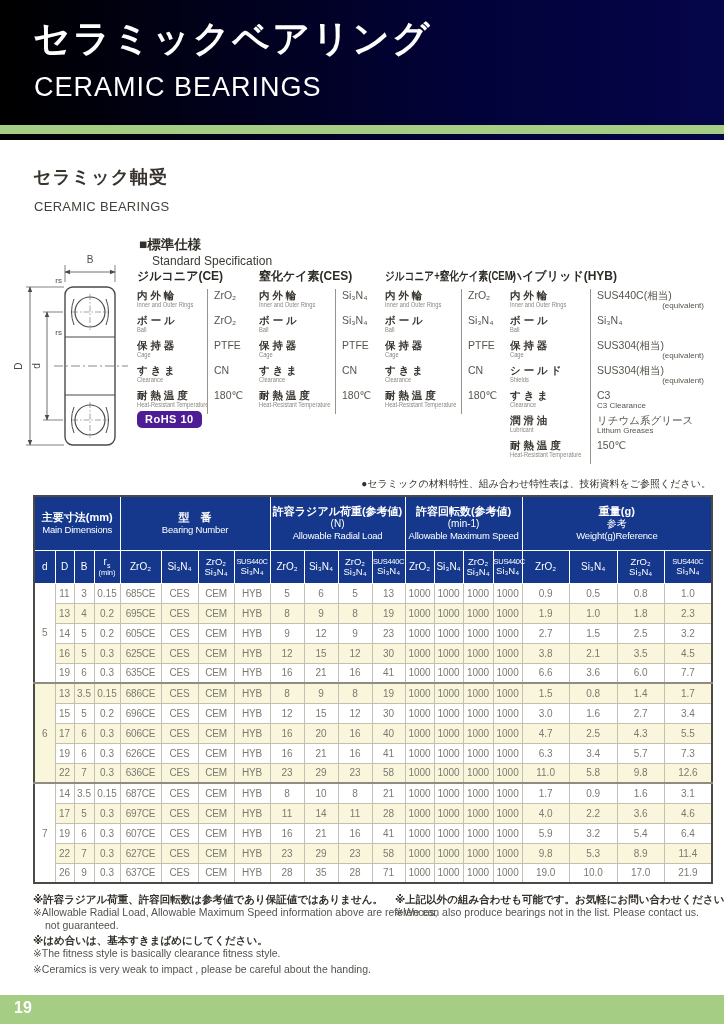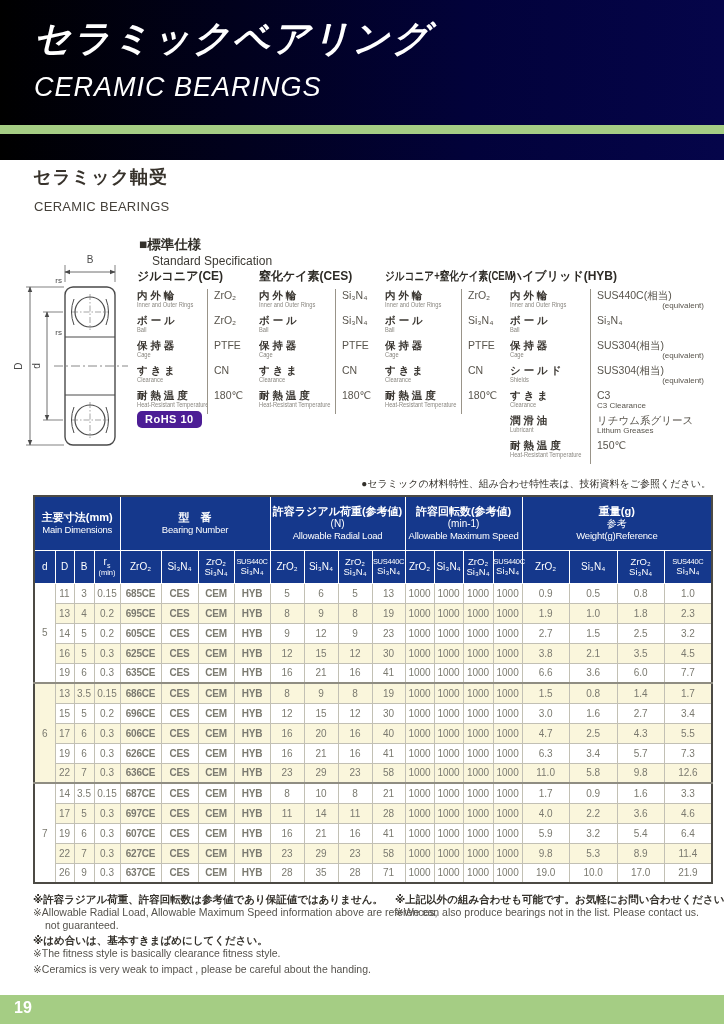--- a/index.html
+++ b/index.html
@@ -8,8 +8,8 @@
   #page { position:relative; width:724px; height:1024px; background:#ffffff; margin:0 auto; overflow:hidden; }
 
   
-  .banner { position:absolute; left:0; top:0; width:724px; height:160px;
-            background:linear-gradient(90deg,#000000 0%,#02023a 65%,#05054a 100%);font-style:italic; }
+  .banner { position:absolute; left:0; top:0; width:724px; height:140px;
+            background:linear-gradient(90deg,#000000 0%,#02023a 65%,#05054a 100%); }
   .banner-jp { position:absolute; left:33px; top:14px; font-size:37px; font-weight:800; color:#fff; letter-spacing:2px; }
   .banner-en { position:absolute; left:34px; top:72px; font-size:27px; font-weight:400; color:#fff; letter-spacing:1px; }
   .green-bar { position:absolute; left:0; top:125px; width:724px; height:9px; background:#a5cd84; }

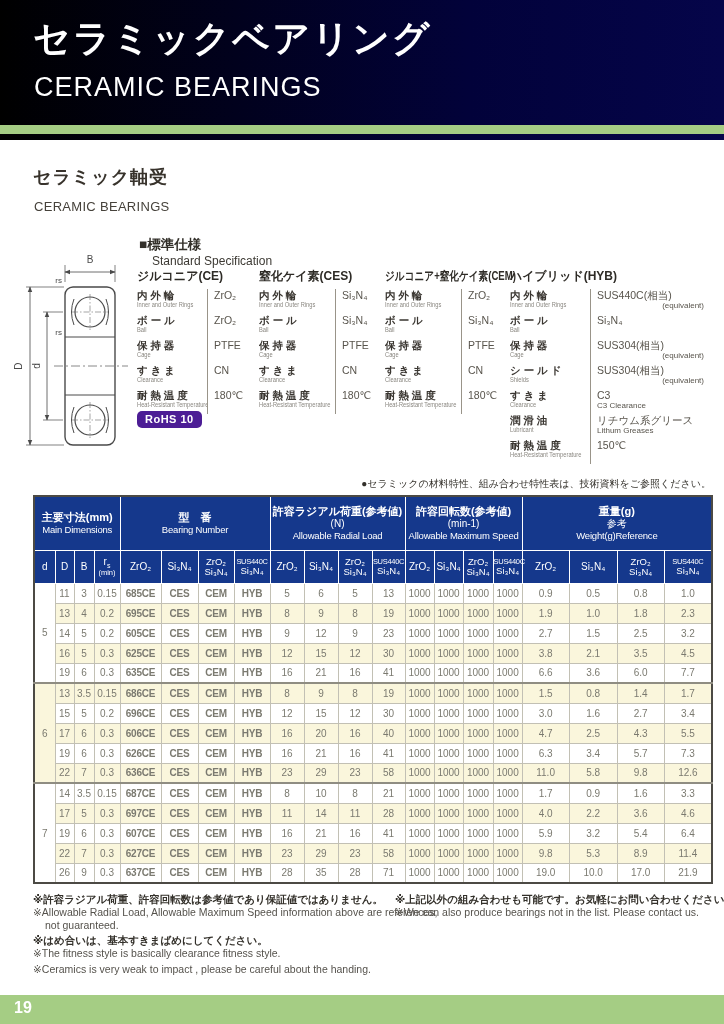--- a/index.html
+++ b/index.html
@@ -68,7 +68,7 @@
                   font-size:10px; color:#7b7a70; height:20px; padding:0; background:#fff; }
   tr.alt td { background:#faf6dc; }
   td.d-cell { background:#faf6dc; font-size:11px; color:#6f6e64; }
-  td.bn { font-weight:700; color:#23211d; font-size:10.5px; letter-spacing:-0.2px;margin-top:11px; }
+  td.bn { font-weight:400; color:#23211d; font-size:10.5px; letter-spacing:-0.2px;margin-top:11px; }
   td.rs { font-size:9px; }
   td.gb { border-left:1px solid #8f8d82; }
   tr.grp td { border-top:2px solid #8f8d82; }

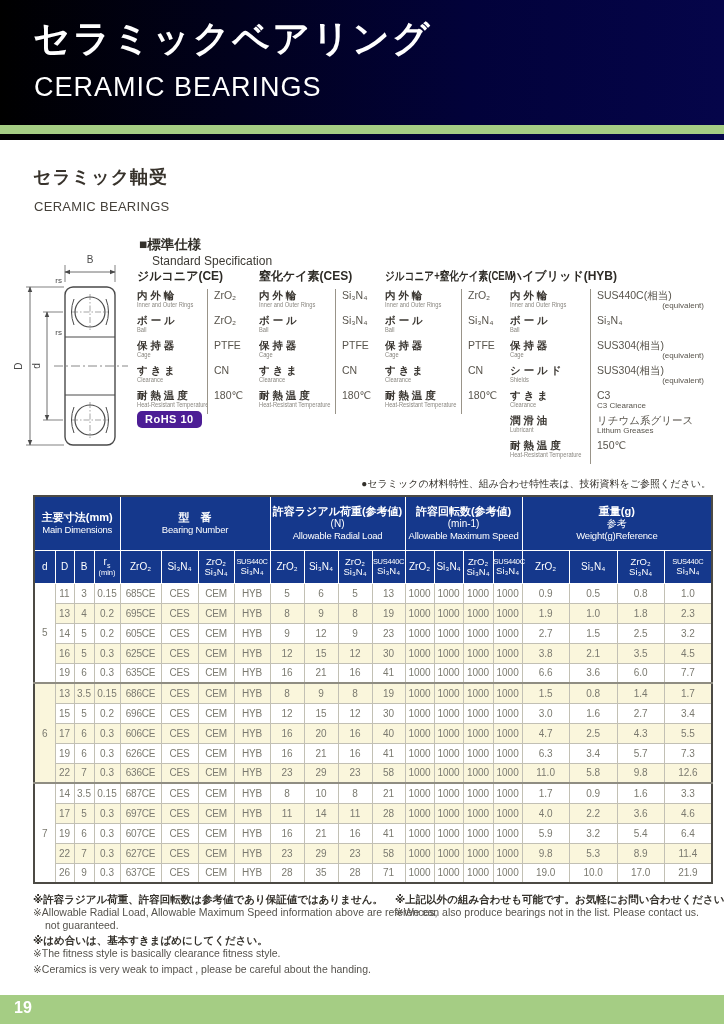--- a/index.html
+++ b/index.html
@@ -704,7 +704,7 @@
           <td class="gb">1.7</td>
           <td>0.9</td>
           <td>1.6</td>
-          <td>3.3</td>
+          <td>3.1</td>
         </tr>
         <tr class="alt">
           <td>17</td>

